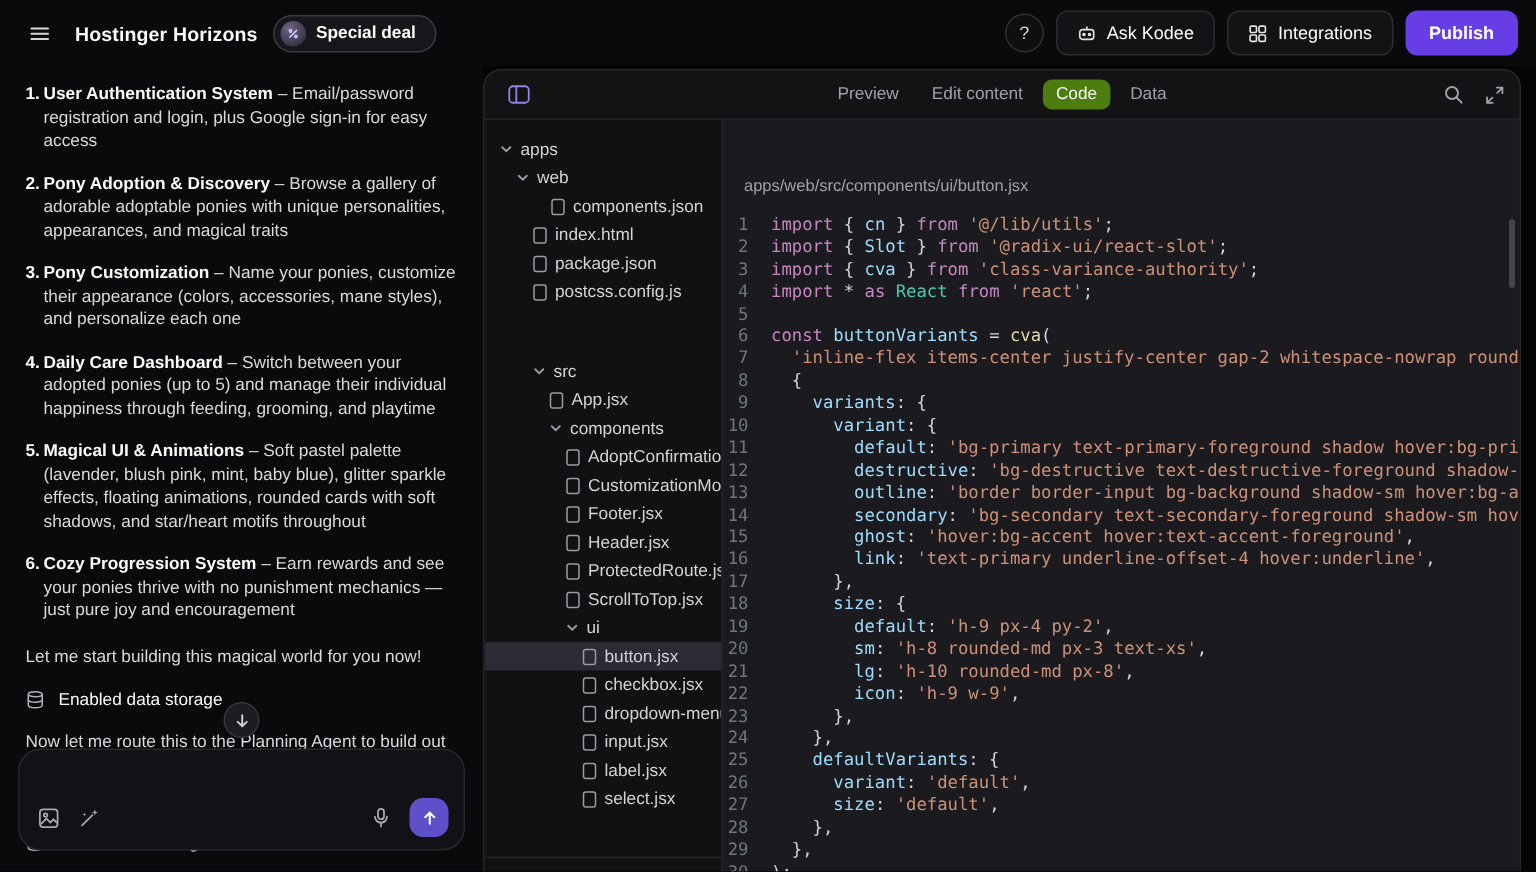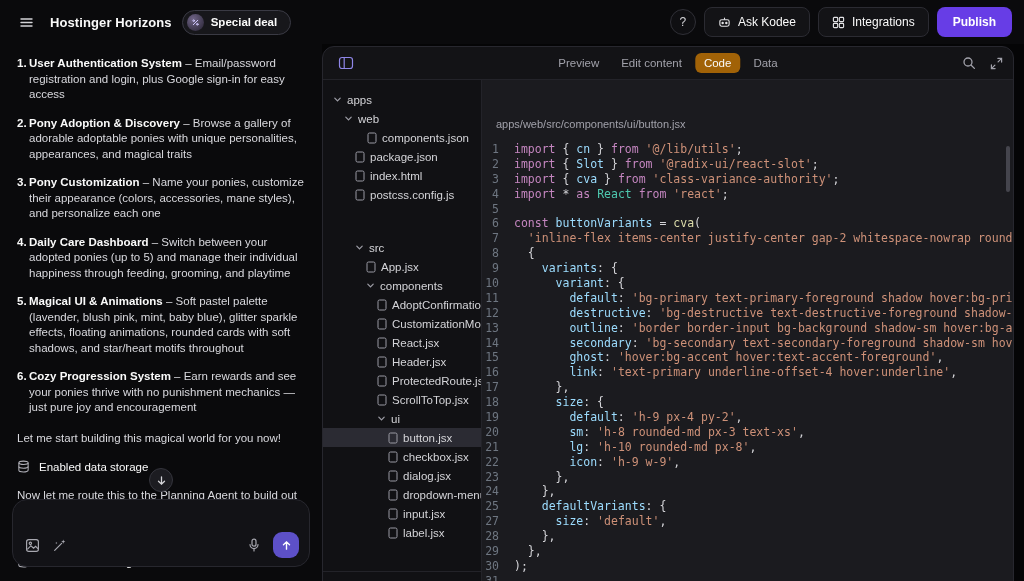--- a/index.html
+++ b/index.html
@@ -62,7 +62,7 @@
   .tabs { position:absolute; left:50%; transform:translateX(-50%); display:flex; align-items:center; gap:4px; }
   .tab { font-size:11.5px; color:#a1a1aa; padding:4px 9px; border-radius:6px; background:none; border:0;
          cursor:pointer; font-family:"Liberation Sans",sans-serif; }
-  .tab.active { background:#a16207; color:#fafafa; }
+  .tab.active { background:#4d7c0f; color:#fafafa; }
   .header-right { margin-left:auto; display:flex; align-items:center; gap:14px; color:#a1a1aa; }
   .h-icon { background:none; border:0; color:#a1a1aa; cursor:pointer; display:flex; padding:0; }
 

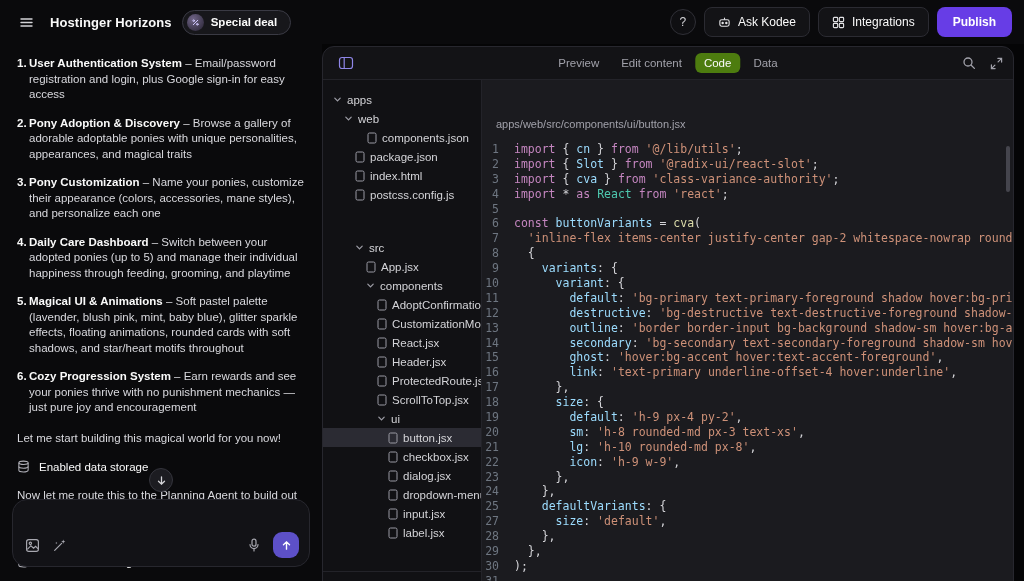--- a/index.html
+++ b/index.html
@@ -301,15 +301,15 @@
                   <rect x="1" y="1" width="8" height="10" rx="1.5"></rect>
                 </svg>
               </span>
+              <span>index.html</span>
+            </div>
+            <div class="tree-row" style="padding-left: 32px;">
+              <span class="tree-icon">
+                <svg width="10" height="12" viewBox="0 0 10 12" fill="none" stroke="currentColor" stroke-width="1">
+                  <rect x="1" y="1" width="8" height="10" rx="1.5"></rect>
+                </svg>
+              </span>
               <span>package.json</span>
-            </div>
-            <div class="tree-row" style="padding-left: 32px;">
-              <span class="tree-icon">
-                <svg width="10" height="12" viewBox="0 0 10 12" fill="none" stroke="currentColor" stroke-width="1">
-                  <rect x="1" y="1" width="8" height="10" rx="1.5"></rect>
-                </svg>
-              </span>
-              <span>index.html</span>
             </div>
             <div class="tree-row" style="padding-left: 32px;">
               <span class="tree-icon">

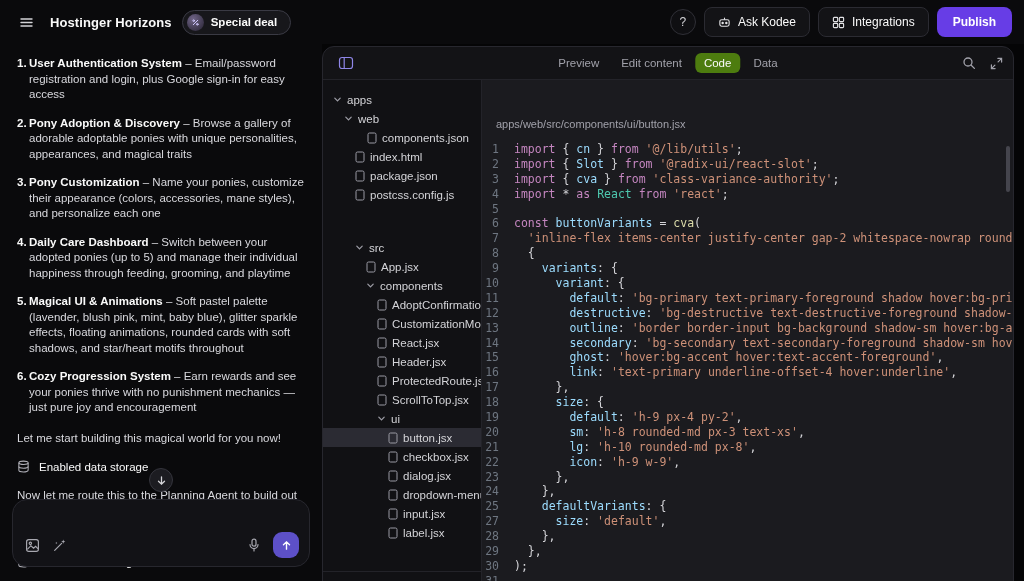--- a/index.html
+++ b/index.html
@@ -365,7 +365,7 @@
                   <rect x="1" y="1" width="8" height="10" rx="1.5"></rect>
                 </svg>
               </span>
-              <span>React.jsx</span>
+              <span>Footer.jsx</span>
             </div>
             <div class="tree-row" style="padding-left: 54px;">
               <span class="tree-icon">

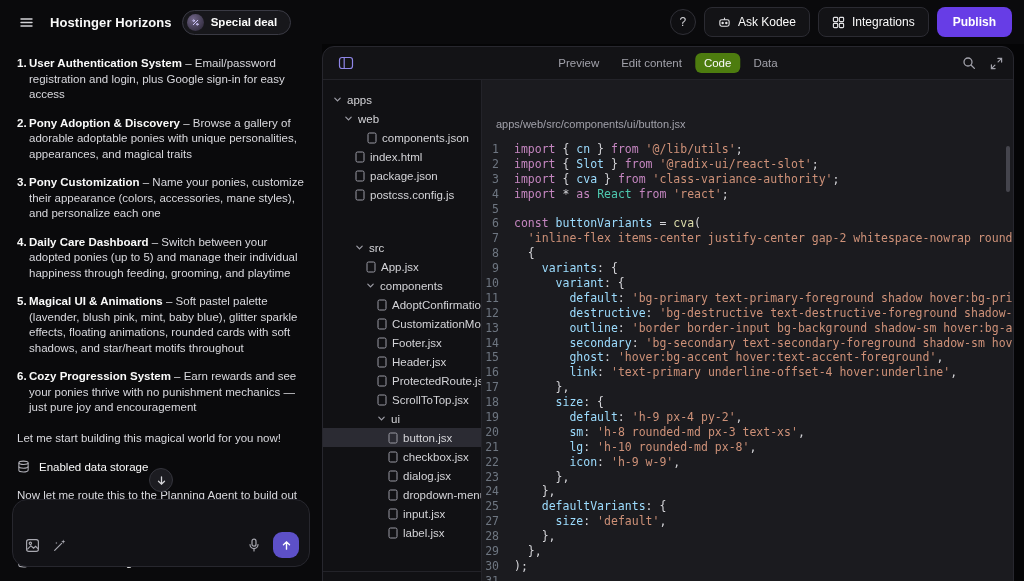--- a/index.html
+++ b/index.html
@@ -421,14 +421,6 @@
                   <rect x="1" y="1" width="8" height="10" rx="1.5"></rect>
                 </svg>
               </span>
-              <span>dialog.jsx</span>
-            </div>
-            <div class="tree-row" style="padding-left: 65px;">
-              <span class="tree-icon">
-                <svg width="10" height="12" viewBox="0 0 10 12" fill="none" stroke="currentColor" stroke-width="1">
-                  <rect x="1" y="1" width="8" height="10" rx="1.5"></rect>
-                </svg>
-              </span>
               <span>dropdown-menu</span>
             </div>
             <div class="tree-row" style="padding-left: 65px;">

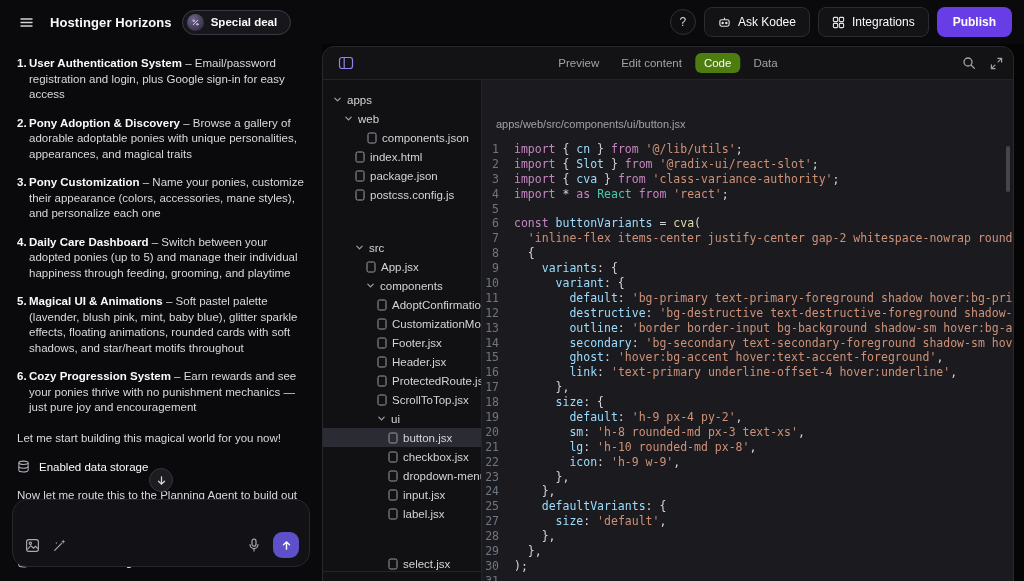--- a/index.html
+++ b/index.html
@@ -483,6 +483,7 @@
               <div class="code-line"><span class="ln">23</span><span class="lc"><span class="tok-p">      },</span></span></div>
               <div class="code-line"><span class="ln">24</span><span class="lc"><span class="tok-p">    },</span></span></div>
               <div class="code-line"><span class="ln">25</span><span class="lc"><span class="tok-p">    </span><span class="tok-v">defaultVariants</span><span class="tok-p">: {</span></span></div>
+              <div class="code-line"><span class="ln">26</span><span class="lc"><span class="tok-p">      </span><span class="tok-v">variant</span><span class="tok-p">: </span><span class="tok-s">'default'</span><span class="tok-p">,</span></span></div>
               <div class="code-line"><span class="ln">27</span><span class="lc"><span class="tok-p">      </span><span class="tok-v">size</span><span class="tok-p">: </span><span class="tok-s">'default'</span><span class="tok-p">,</span></span></div>
               <div class="code-line"><span class="ln">28</span><span class="lc"><span class="tok-p">    },</span></span></div>
               <div class="code-line"><span class="ln">29</span><span class="lc"><span class="tok-p">  },</span></span></div>

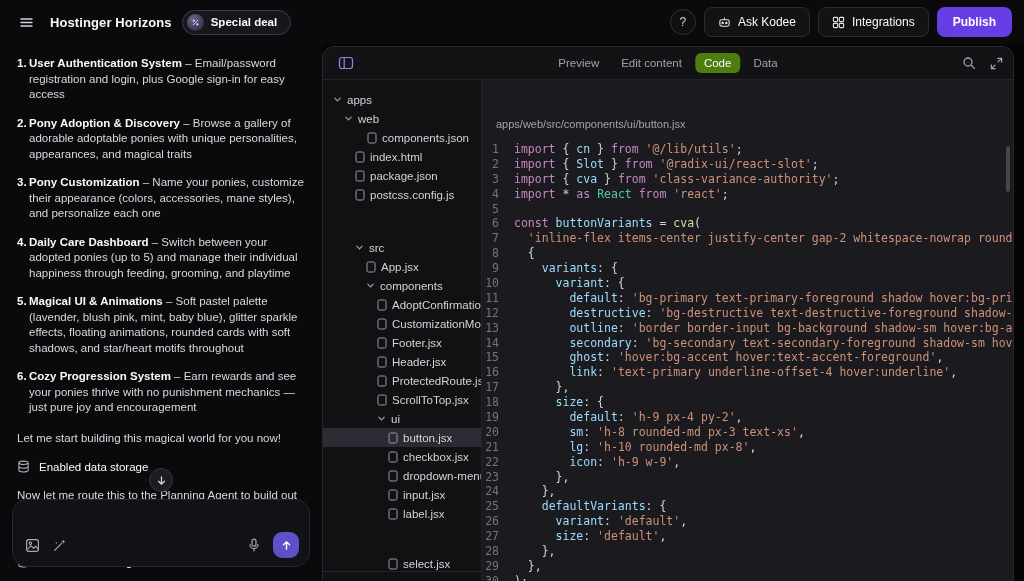--- a/index.html
+++ b/index.html
@@ -439,7 +439,7 @@
               </span>
               <span>label.jsx</span>
             </div>
-            <div class="tree-row" style="padding-left: 65px; margin-top: 31px;">
+            <div class="tree-row" style="padding-left: 65px;">
               <span class="tree-icon">
                 <svg width="10" height="12" viewBox="0 0 10 12" fill="none" stroke="currentColor" stroke-width="1">
                   <rect x="1" y="1" width="8" height="10" rx="1.5"></rect>

